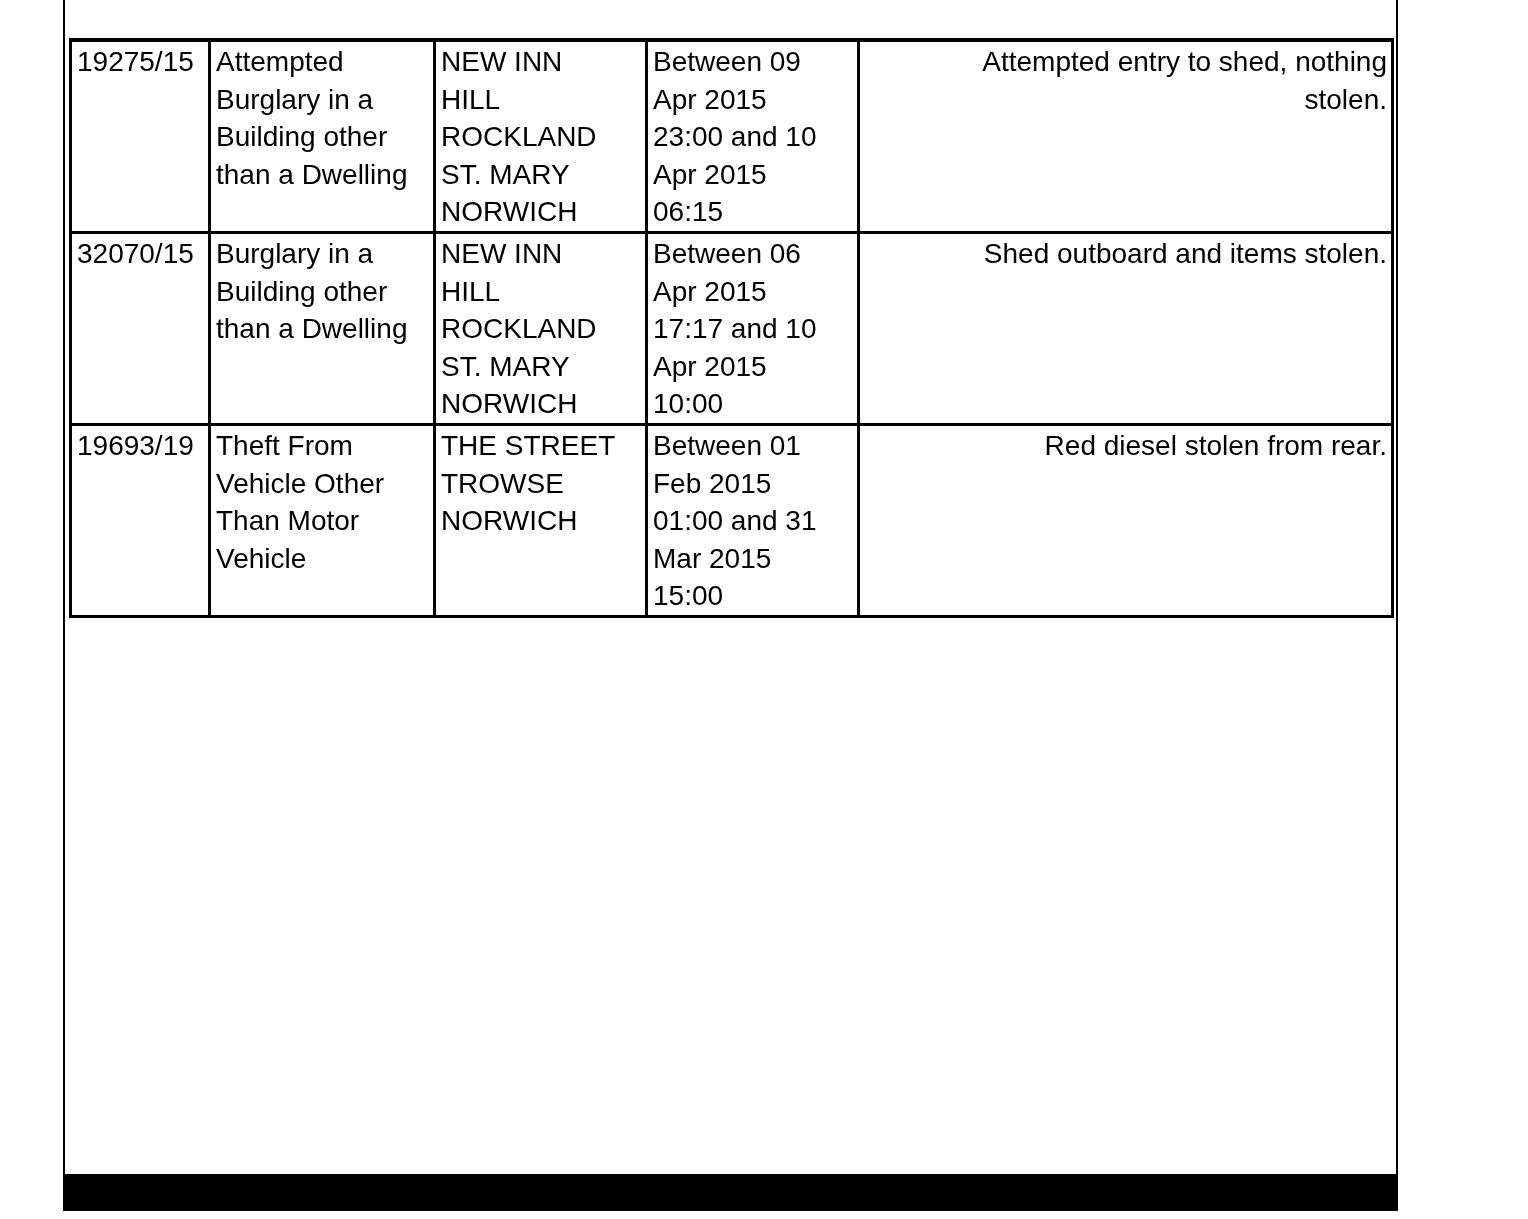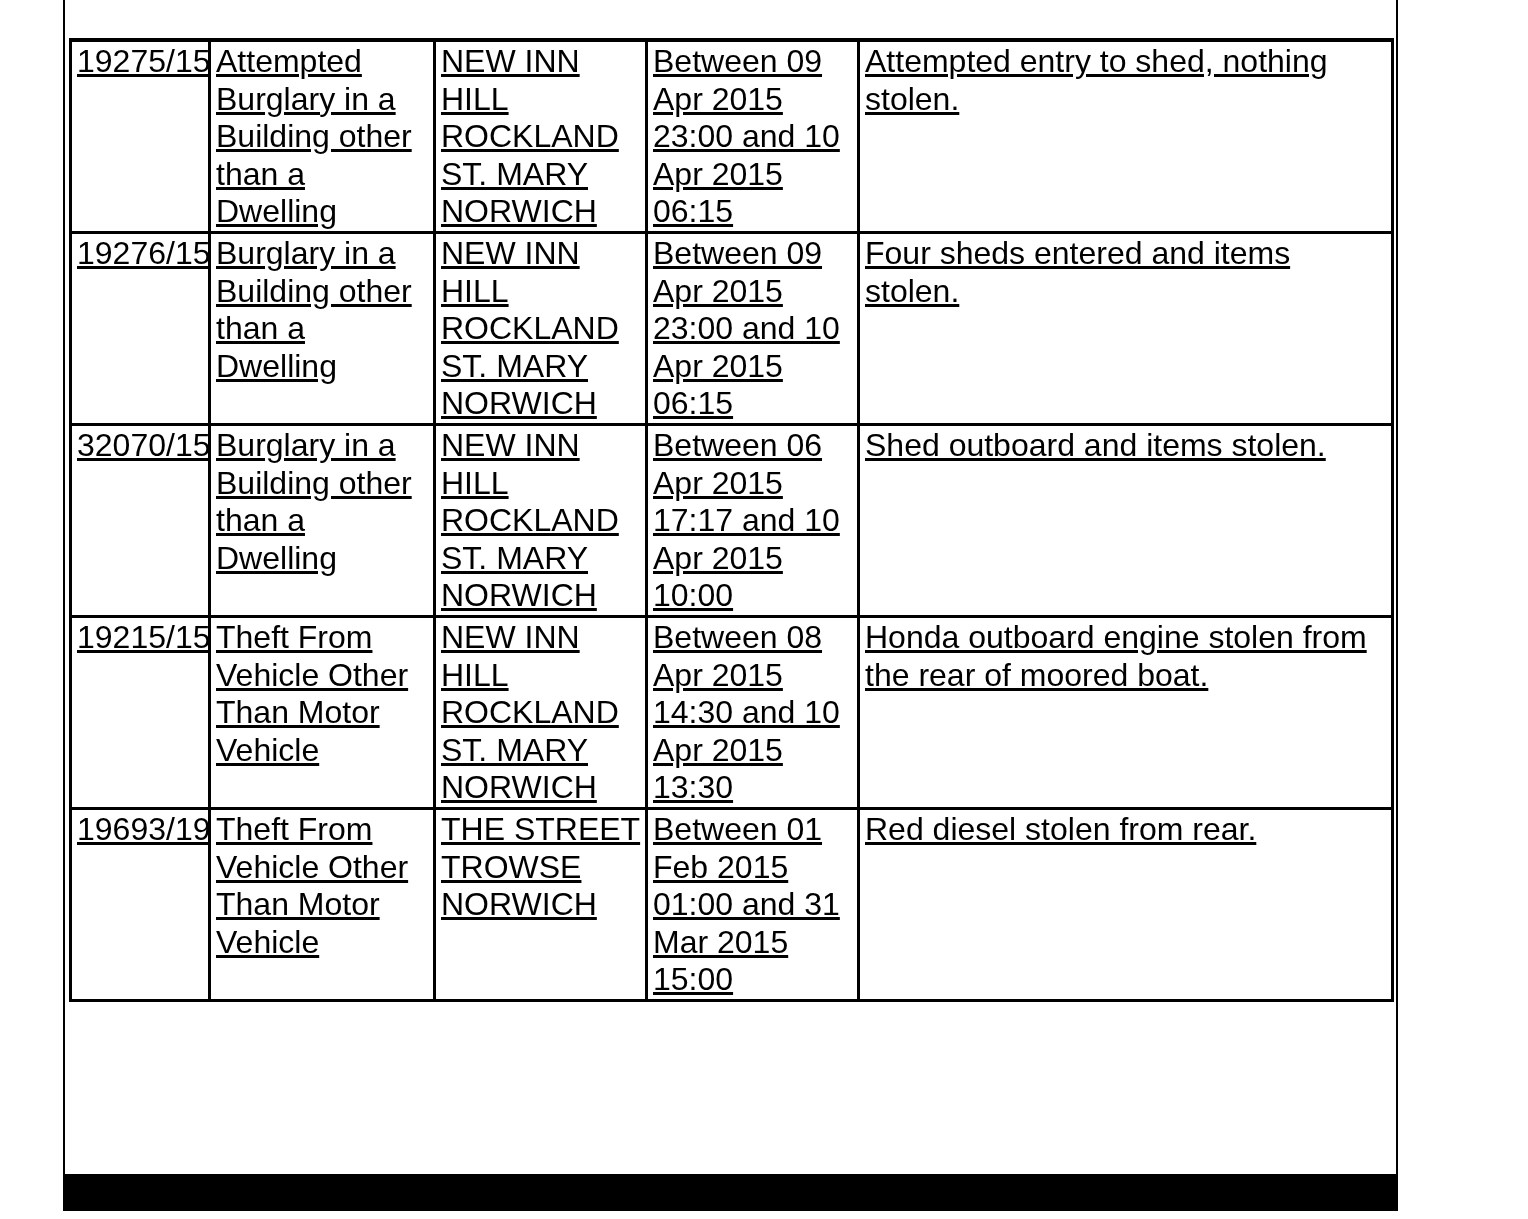--- a/index.html
+++ b/index.html
@@ -39,12 +39,11 @@
     vertical-align: top;
     height: 188px;
     padding: 1px 4px 0 5px;
-    font-size: 32px;
+    font-size: 28px;
     line-height: 37.5px;
     white-space: pre-line;
     overflow: hidden;
     letter-spacing: 0;
-    text-decoration: underline;
   }
   table.crime-table tr:first-child td { border-top-width: 4px; }
 

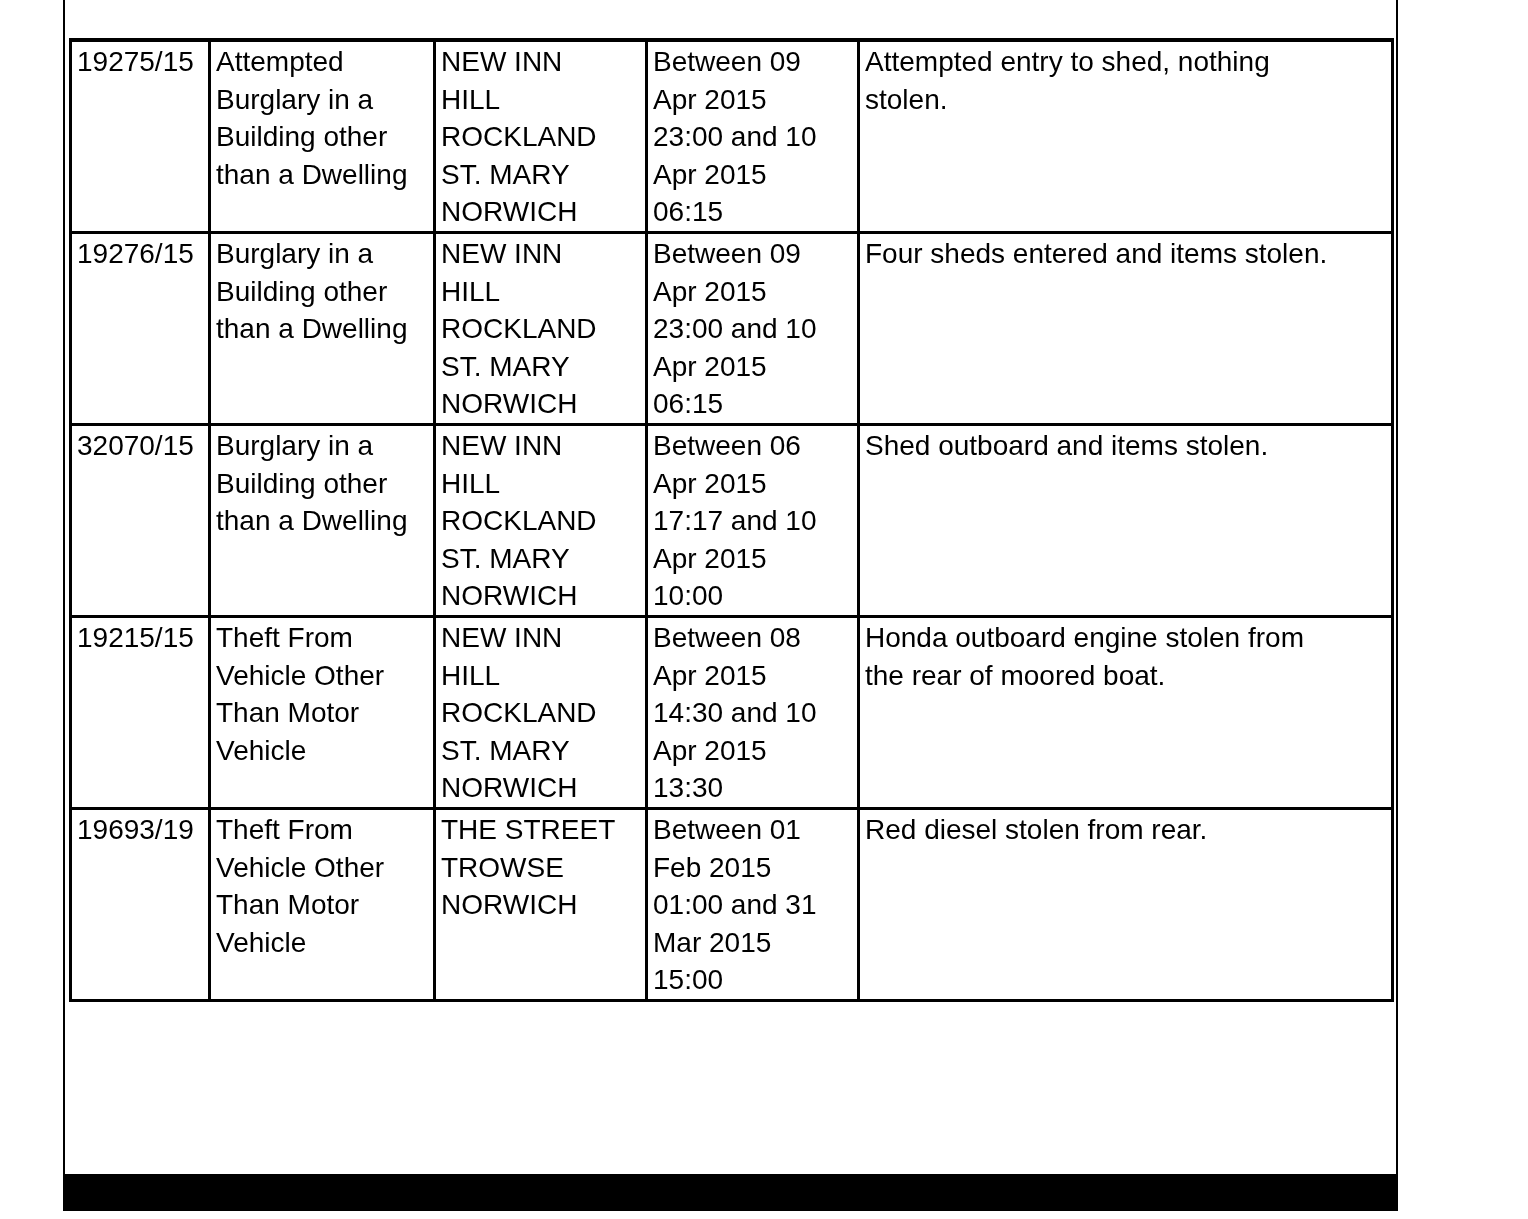--- a/index.html
+++ b/index.html
@@ -51,7 +51,7 @@
   .col-type { width: 225px; margin-top: 15px; }
   .col-loc  { width: 212px; }
   .col-date { width: 212px; margin-left: 28px; }
-  .col-desc { width: 534px; }
+  .col-desc { width: 534px; text-align: right; }
 
   .redacted-bar {
     position: absolute;

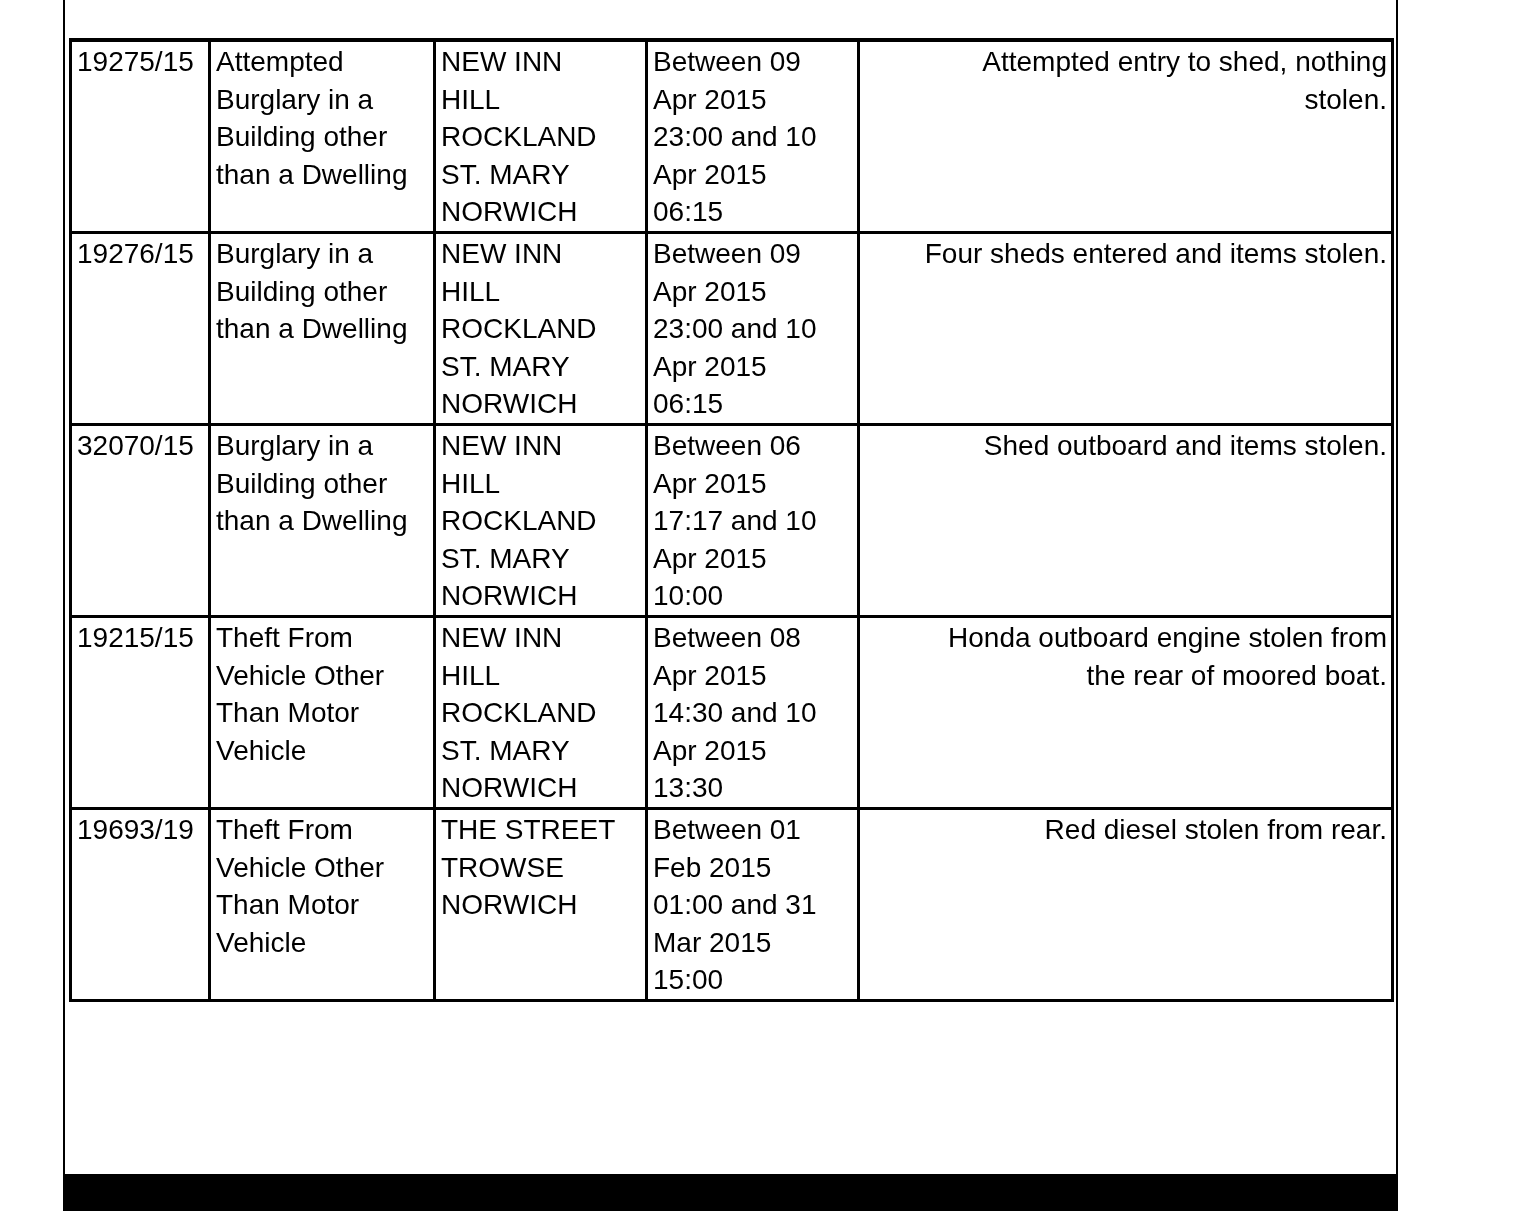--- a/index.html
+++ b/index.html
@@ -99,23 +99,6 @@
 stolen.</td>
       </tr>
       <tr>
-        <td class="col-ref">19276/15</td>
-        <td class="col-type">Burglary in a
-Building other
-than a Dwelling</td>
-        <td class="col-loc">NEW INN
-HILL
-ROCKLAND
-ST. MARY
-NORWICH</td>
-        <td class="col-date">Between 09
-Apr 2015
-23:00 and 10
-Apr 2015
-06:15</td>
-        <td class="col-desc">Four sheds entered and items stolen.</td>
-      </tr>
-      <tr>
         <td class="col-ref">32070/15</td>
         <td class="col-type">Burglary in a
 Building other

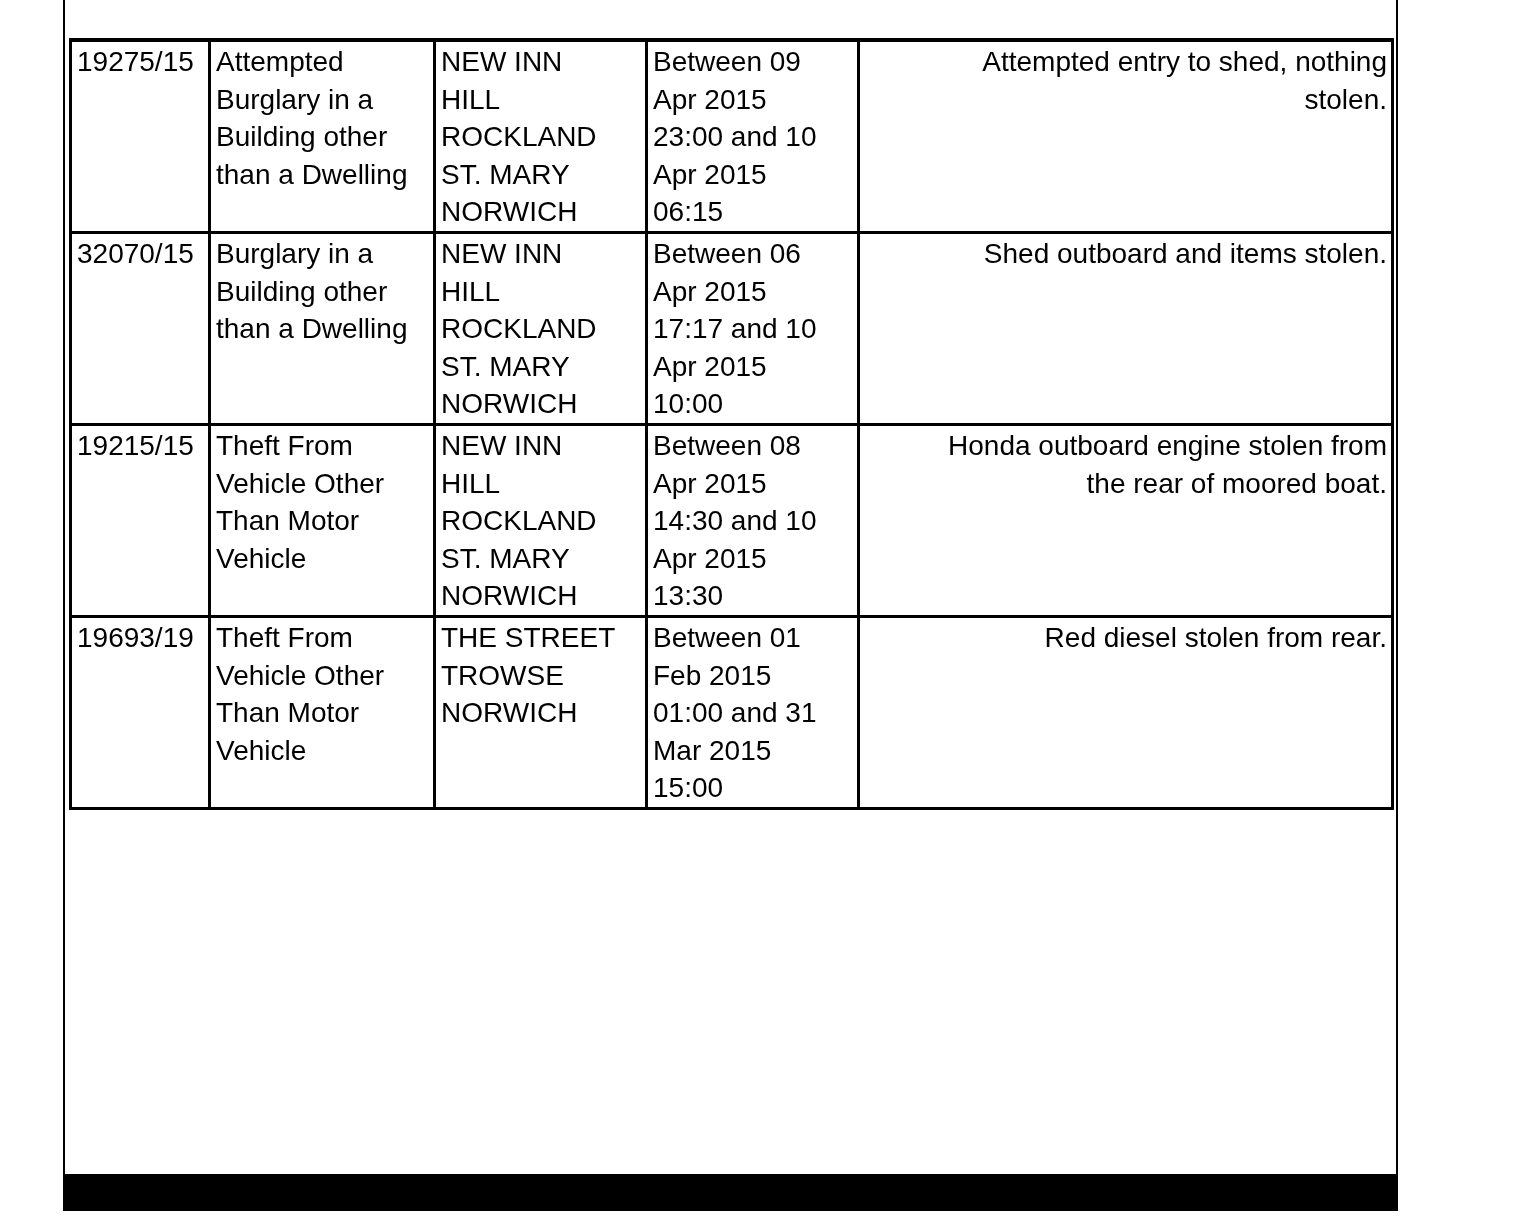--- a/index.html
+++ b/index.html
@@ -116,25 +116,6 @@
         <td class="col-desc">Shed outboard and items stolen.</td>
       </tr>
       <tr>
-        <td class="col-ref">19215/15</td>
-        <td class="col-type">Theft From
-Vehicle Other
-Than Motor
-Vehicle</td>
-        <td class="col-loc">NEW INN
-HILL
-ROCKLAND
-ST. MARY
-NORWICH</td>
-        <td class="col-date">Between 08
-Apr 2015
-14:30 and 10
-Apr 2015
-13:30</td>
-        <td class="col-desc">Honda outboard engine stolen from
-the rear of moored boat.</td>
-      </tr>
-      <tr>
         <td class="col-ref">19693/19</td>
         <td class="col-type">Theft From
 Vehicle Other

